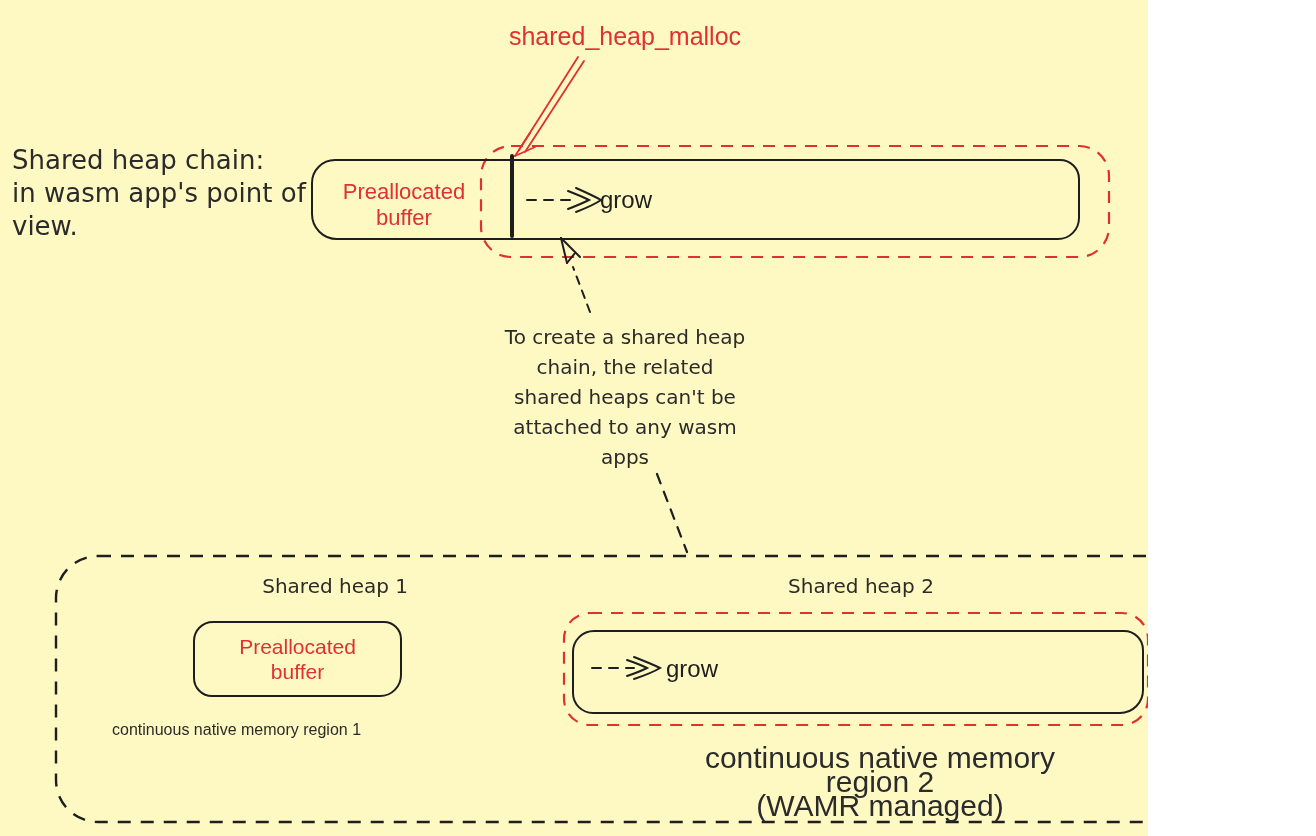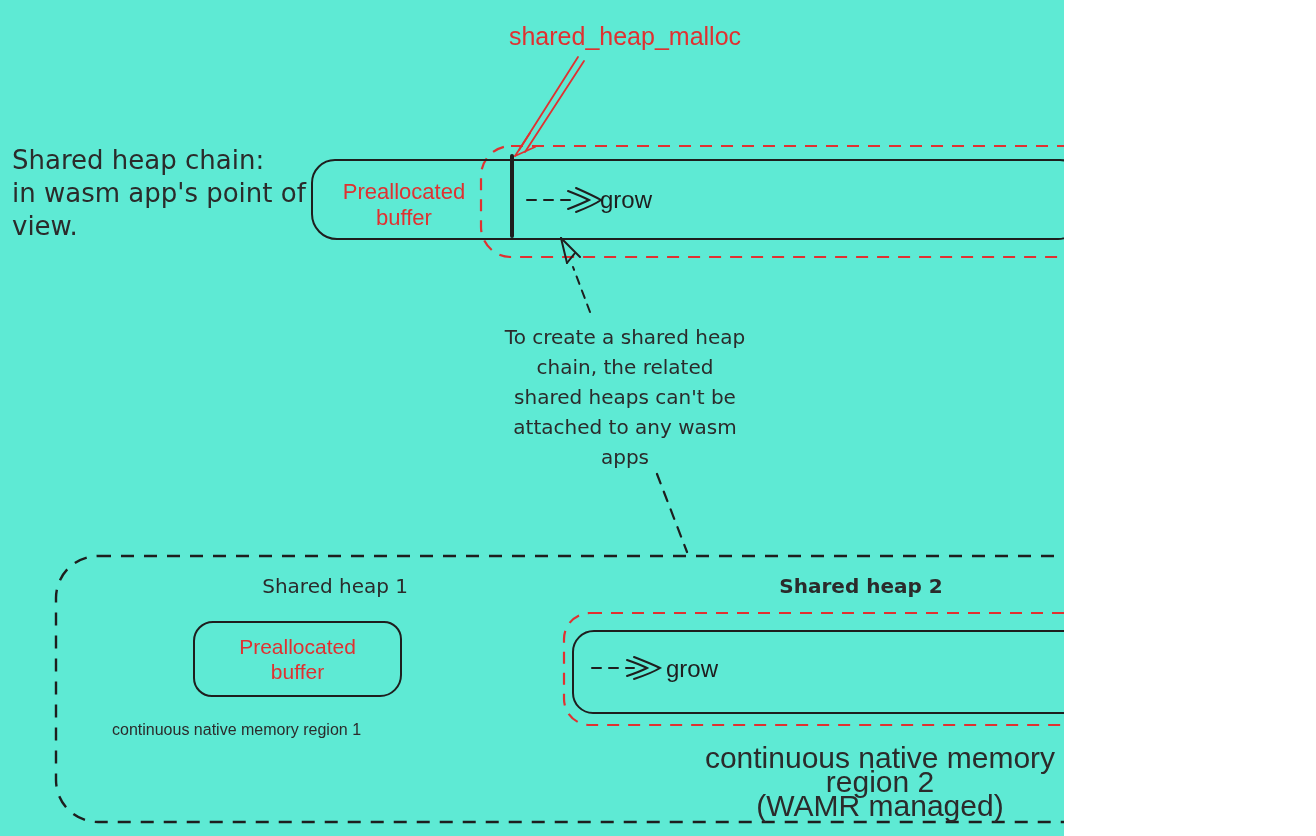--- a/index.html
+++ b/index.html
@@ -8,9 +8,9 @@
   }
   .canvas {
     position: relative;
-    width: 1064px;
+    width: 1148px;
     height: 836px;
-    background: #5eead4;
+    background: #fef9c3;
     overflow: hidden;
     font-family: "DejaVu Sans", sans-serif;
     color: #2B2B2B;

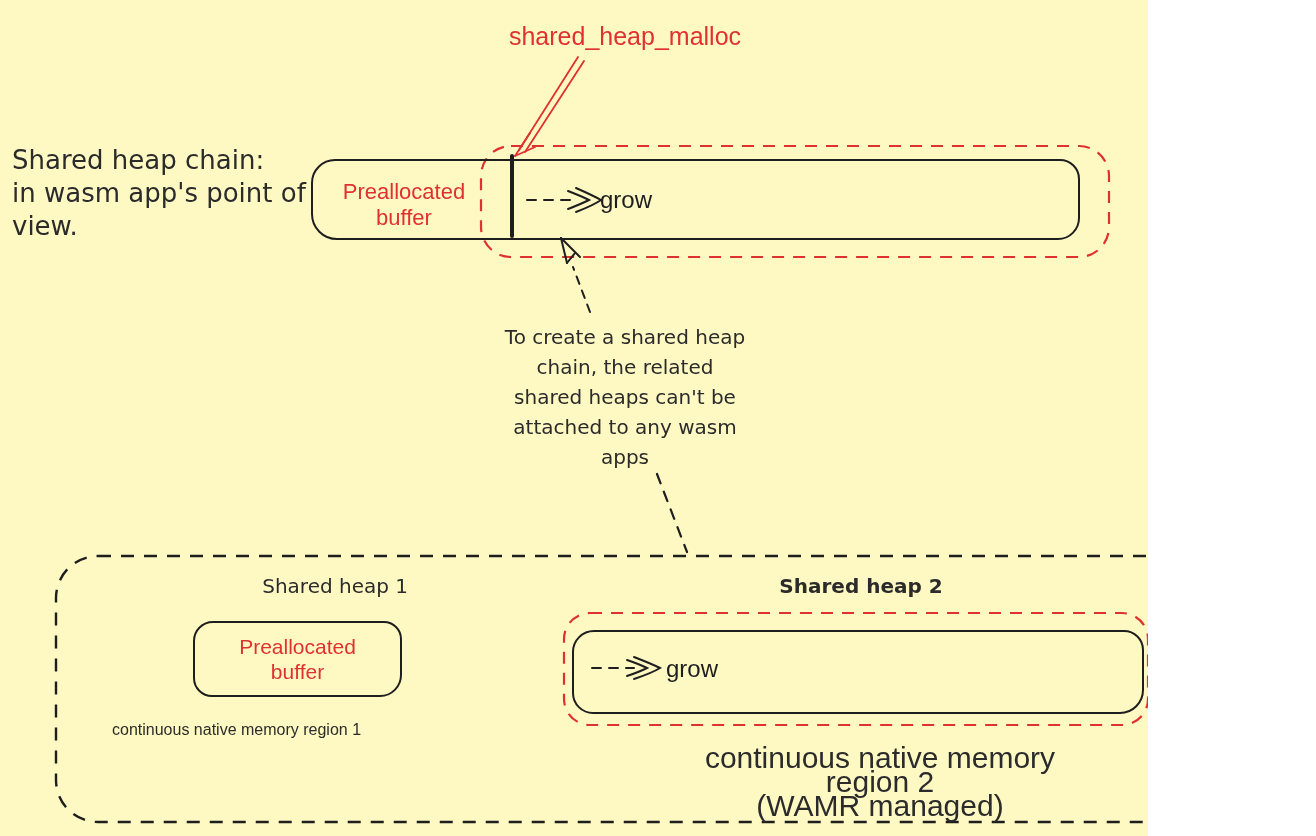--- a/index.html
+++ b/index.html
@@ -102,7 +102,6 @@
     left: 746px; top: 574px; width: 230px;
     text-align: center;
     font-size: 20px;
-    font-weight: bold;
   }
   .heap2-box {
     left: 572px; top: 630px; width: 568px; height: 80px;

